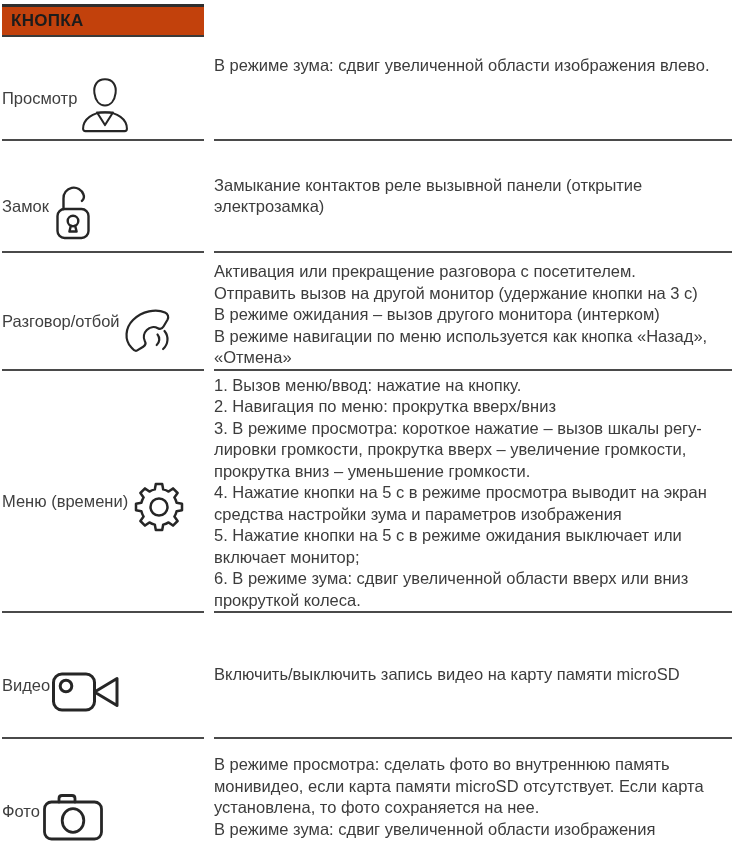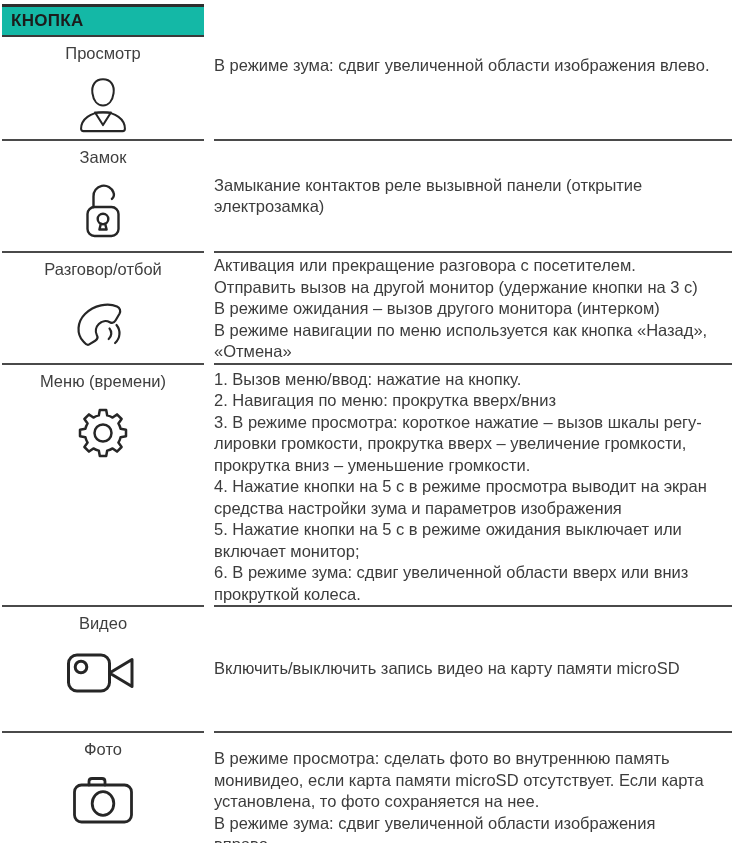--- a/index.html
+++ b/index.html
@@ -13,7 +13,7 @@
   .row .cell{box-sizing:border-box;}
   .row.hdr{min-height:33px;}
   .row.hdr .cell{
-    background:#14b8a6;border-top:3px solid #2e2e2e;border-bottom:2px solid #3a3a3a;
+    background:#c2410c;border-top:3px solid #2e2e2e;border-bottom:2px solid #3a3a3a;
     display:flex;align-items:center;font-weight:700;font-size:17px;color:#1c1c1c;letter-spacing:.3px;
   }
   .row.hdr .c1{padding-left:9px;}

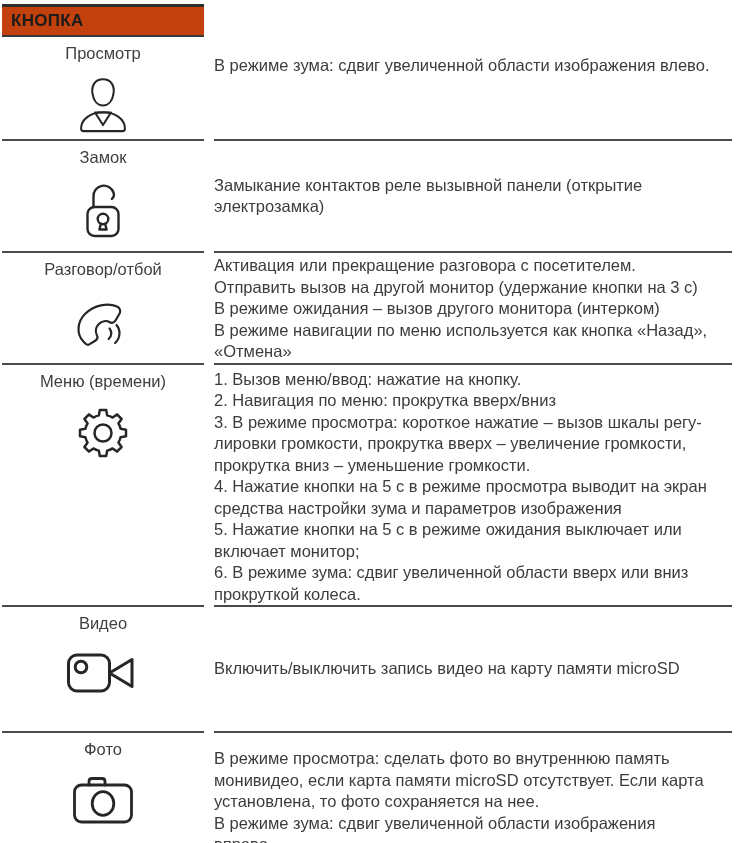--- a/index.html
+++ b/index.html
@@ -21,7 +21,7 @@
   .bt{border-top:2px solid #4a4a4a;}
   .r1{min-height:102px;} .r2{min-height:112px;} .r3{min-height:106px;}
   .r4{min-height:227px;} .r5{min-height:126px;} .r6{min-height:121px;}
-  .btncell{display:flex;flex-direction:column;align-items:center;padding-top:6px;}
+  .btncell{display:flex;flex-direction:row;align-items:center;padding-top:22px;}
   .btncell .lbl{color:#3f3f3f;}
   .btncell .ic{margin-top:11px;}
   .desc{padding-right:14px;}

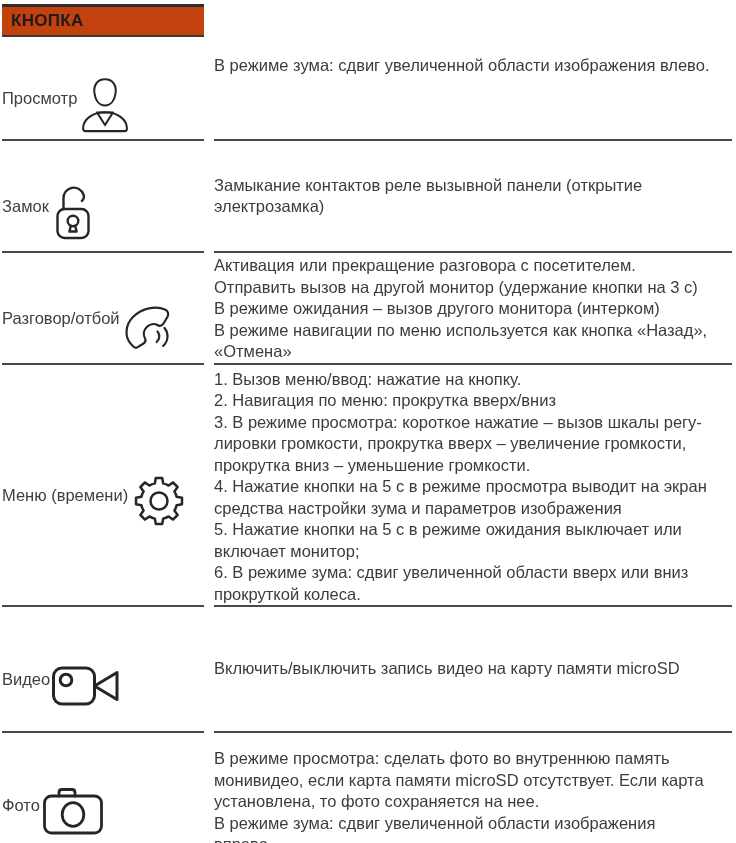--- a/index.html
+++ b/index.html
@@ -26,7 +26,7 @@
   .btncell .ic{margin-top:11px;}
   .desc{padding-right:14px;}
   .desc p{margin:0;}
-  .pt18{padding-top:18px;} .pt3{padding-top:2px;} .pt4{padding-top:4px;} .pt15{padding-top:15px;}
+  .pt18{padding-top:18px;} .pt3{padding-top:8px;} .pt4{padding-top:4px;} .pt15{padding-top:15px;}
   .vcenter{display:flex;flex-direction:column;justify-content:center;}
   svg{display:block;stroke:#262626;fill:none;stroke-linecap:round;stroke-linejoin:round;}
 </style>

